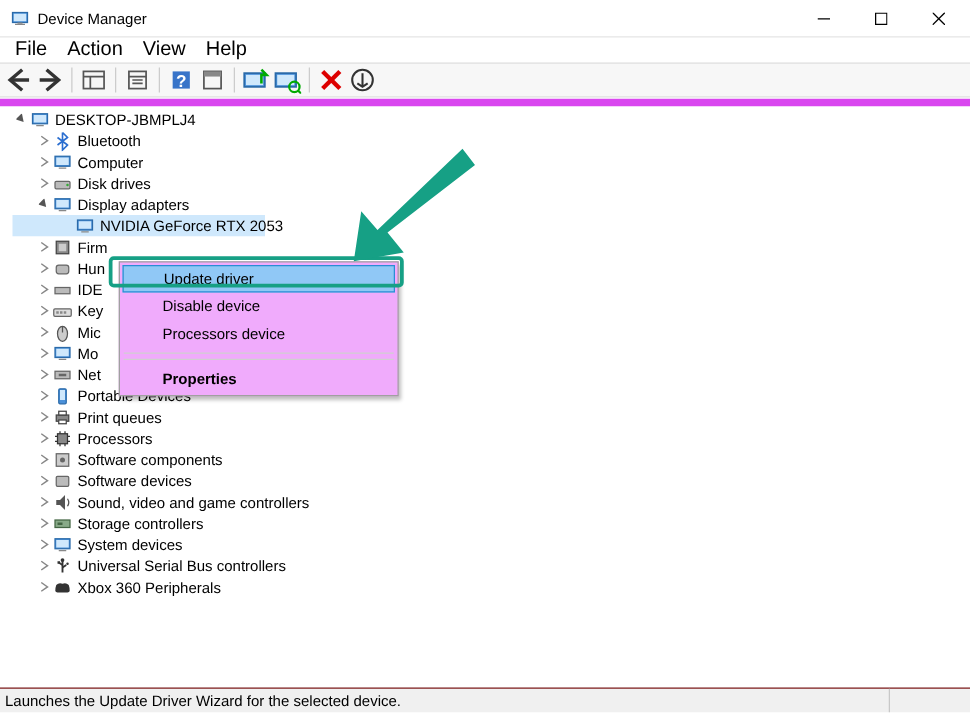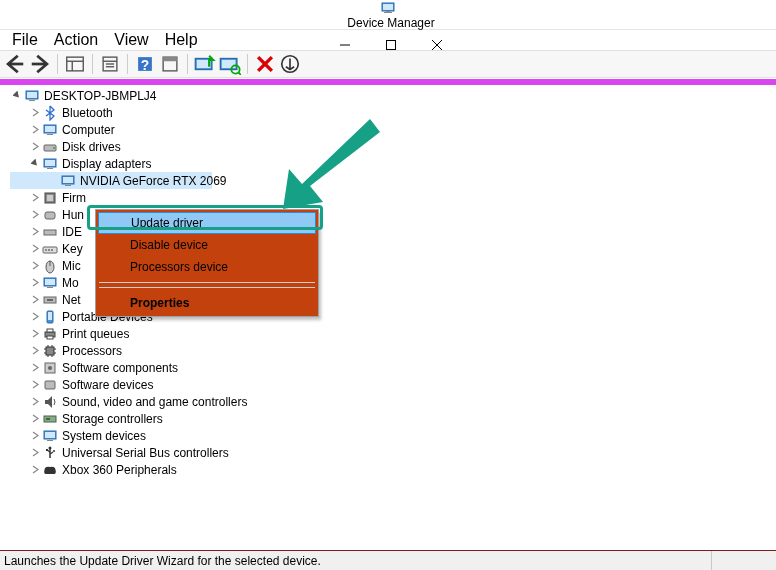--- a/index.html
+++ b/index.html
@@ -20,7 +20,6 @@
     align-items: center;
     padding: 0 2px 0 8px;
     border-bottom: 1px solid #e5e5e5;
-    flex-direction: column;
   }
   .titlebar .app-icon { width: 16px; height: 16px; margin-right: 6px; }
   .titlebar .title { flex: 1; font-size: 12px; }

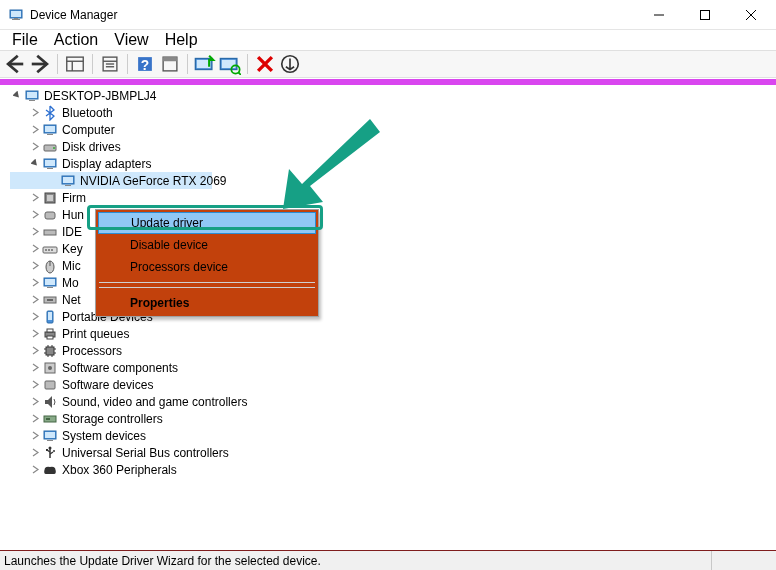--- a/index.html
+++ b/index.html
@@ -338,7 +338,7 @@
             <rect x="5" y="12" width="6" height="1" fill="#888"></rect>
           </svg>
         </span>
-      <span class="node-label">NVIDIA GeForce RTX 2069</span>
+      <span class="node-label">NVIDIA GeForce RTX 2053</span>
     </div>
 
     <div class="tree-row" style="padding-left:18px">

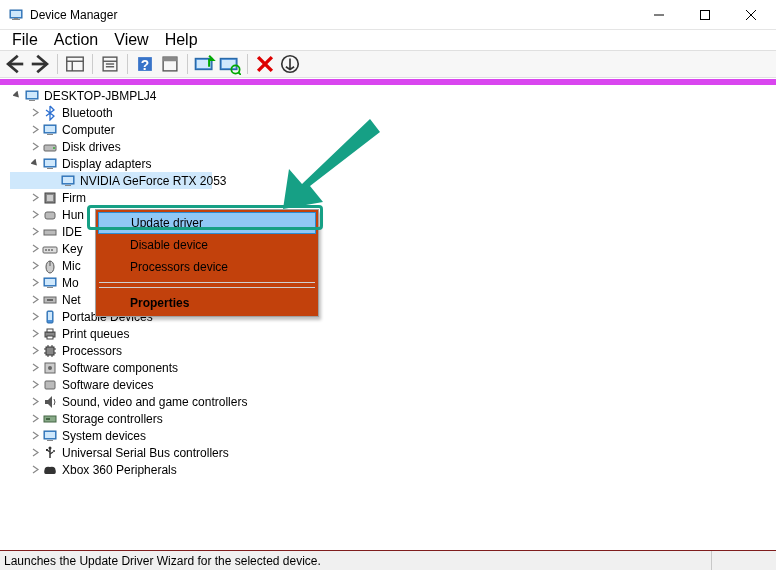--- a/index.html
+++ b/index.html
@@ -107,7 +107,7 @@
     position: absolute;
     left: 95px; top: 209px;
     width: 224px;
-    background: #c2410c;
+    background: #f0abfc;
     border: 1px solid #a0a0a0;
     box-shadow: 2px 3px 3px rgba(0,0,0,0.25);
     padding: 2px;

